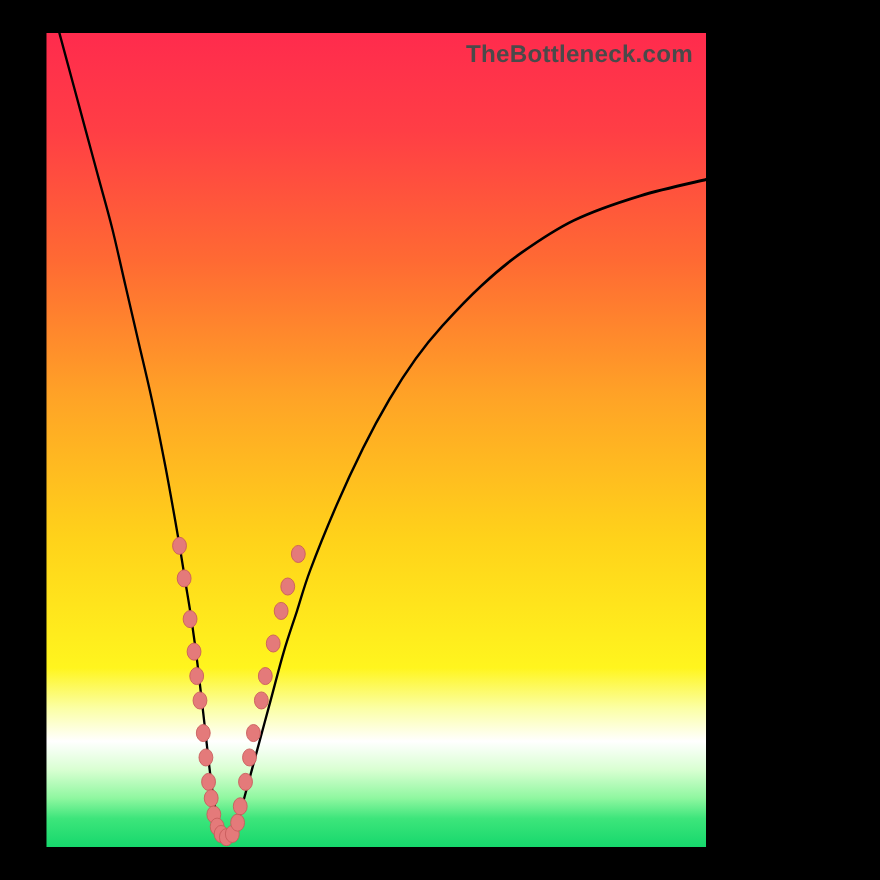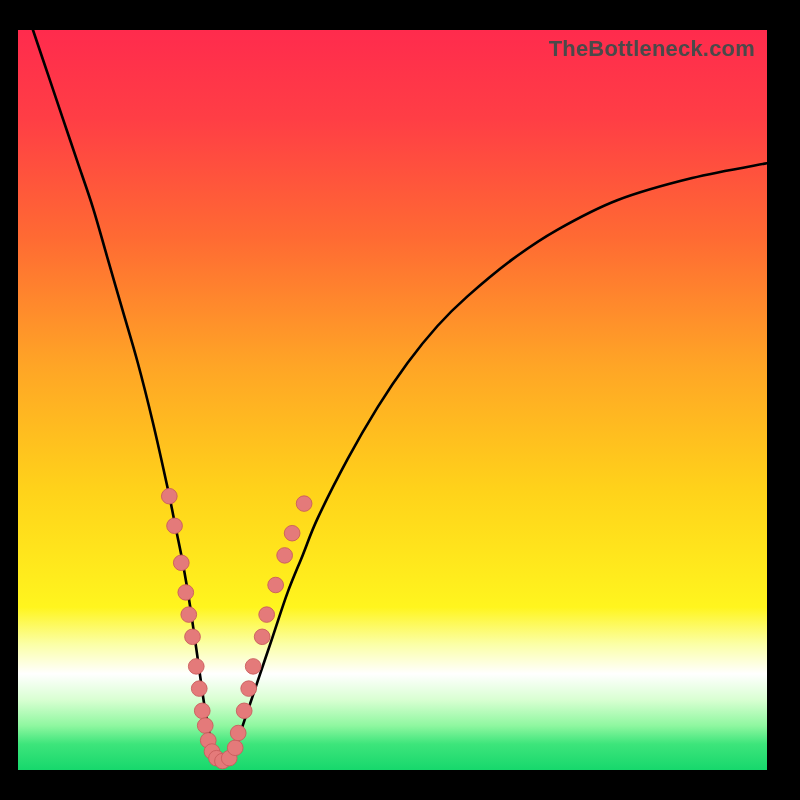--- a/index.html
+++ b/index.html
@@ -19,9 +19,9 @@
   }
   .plot {
     position: absolute;
-    left: 18px;
+    left: 42px;
     top: 30px;
-    width: 749px;
+    width: 600px;
     height: 740px;
     overflow: hidden;
   }

